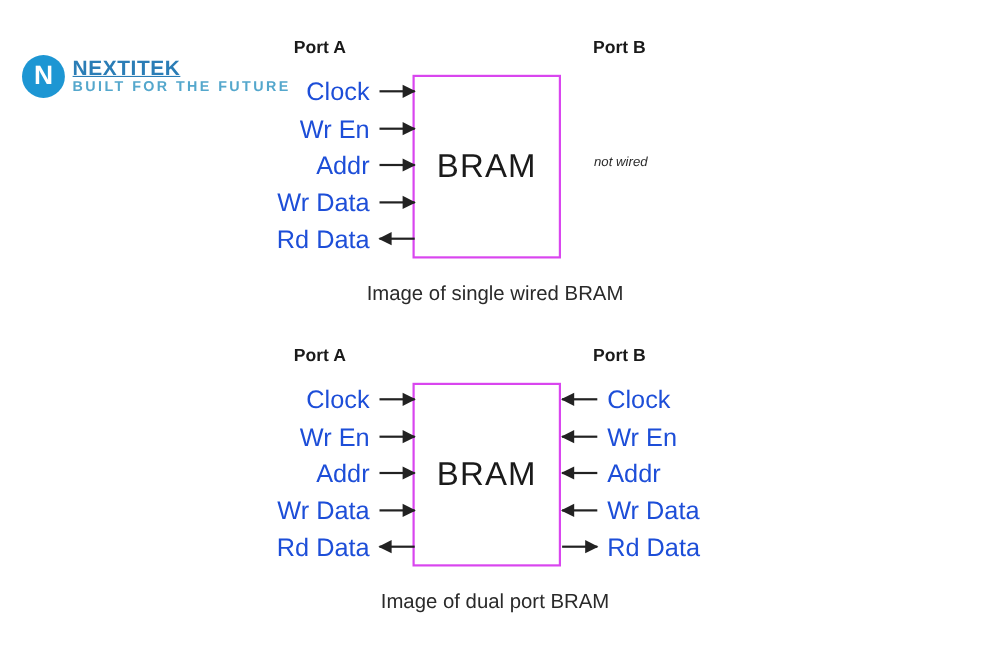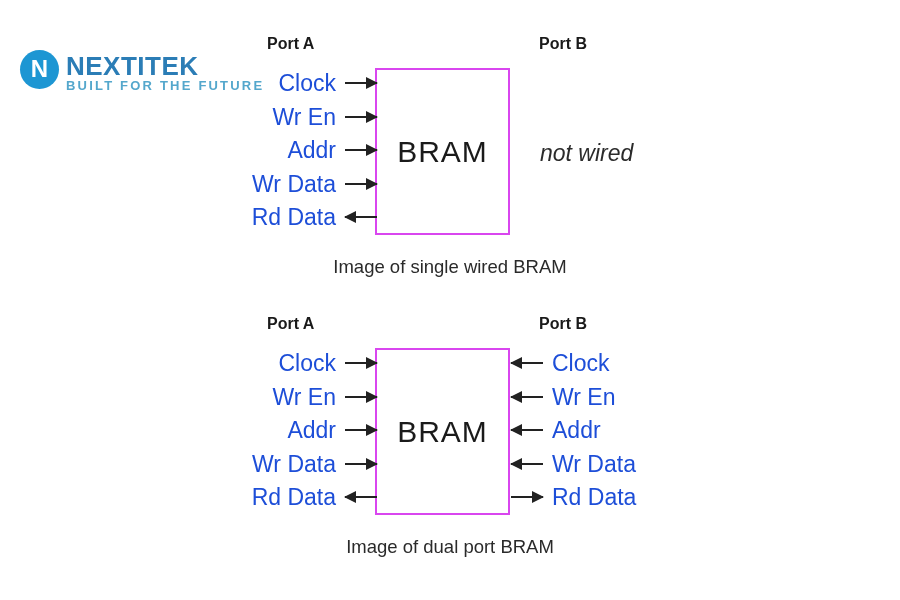--- a/index.html
+++ b/index.html
@@ -41,11 +41,12 @@
   }
   .logo-textcol { display: flex; flex-direction: column; padding-top: 3px; }
   .logo-brand {
-    font-size: 26px;
+    font-size: 19px;
     font-weight: bold;
     letter-spacing: 0.5px;
     color: #2b7db6;
     line-height: 1;
+    text-decoration: underline;
   }
   .logo-tagline {
     margin-top: 0;

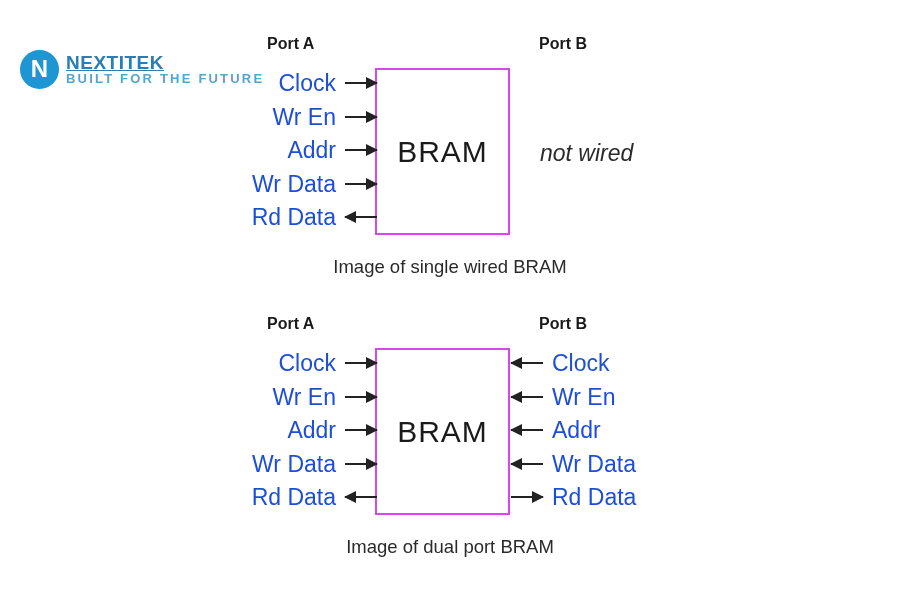--- a/index.html
+++ b/index.html
@@ -97,7 +97,7 @@
     position: absolute;
     left: 285px;
     top: 110px;
-    font-size: 23px;
+    font-size: 12px;
     font-style: italic;
     color: #2b2b2b;
     white-space: nowrap;

